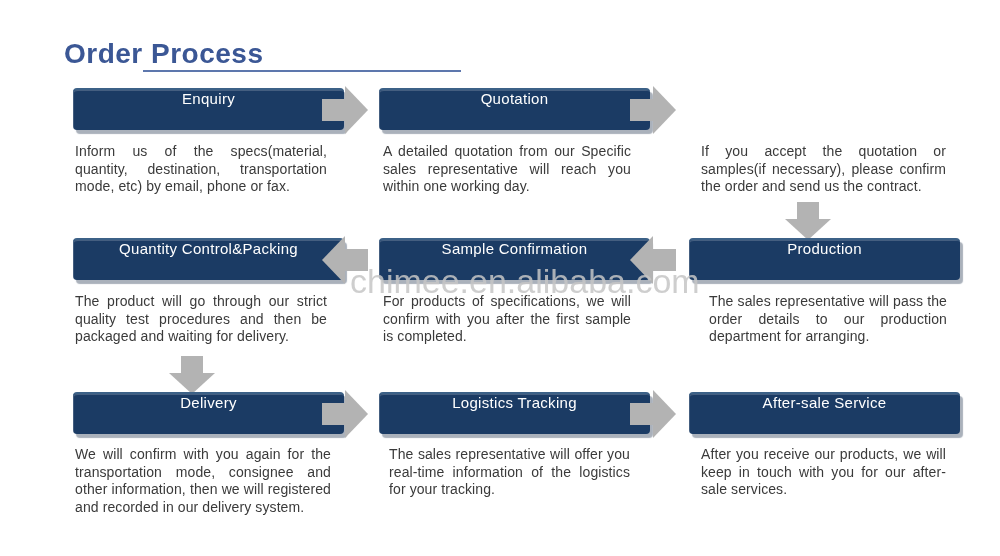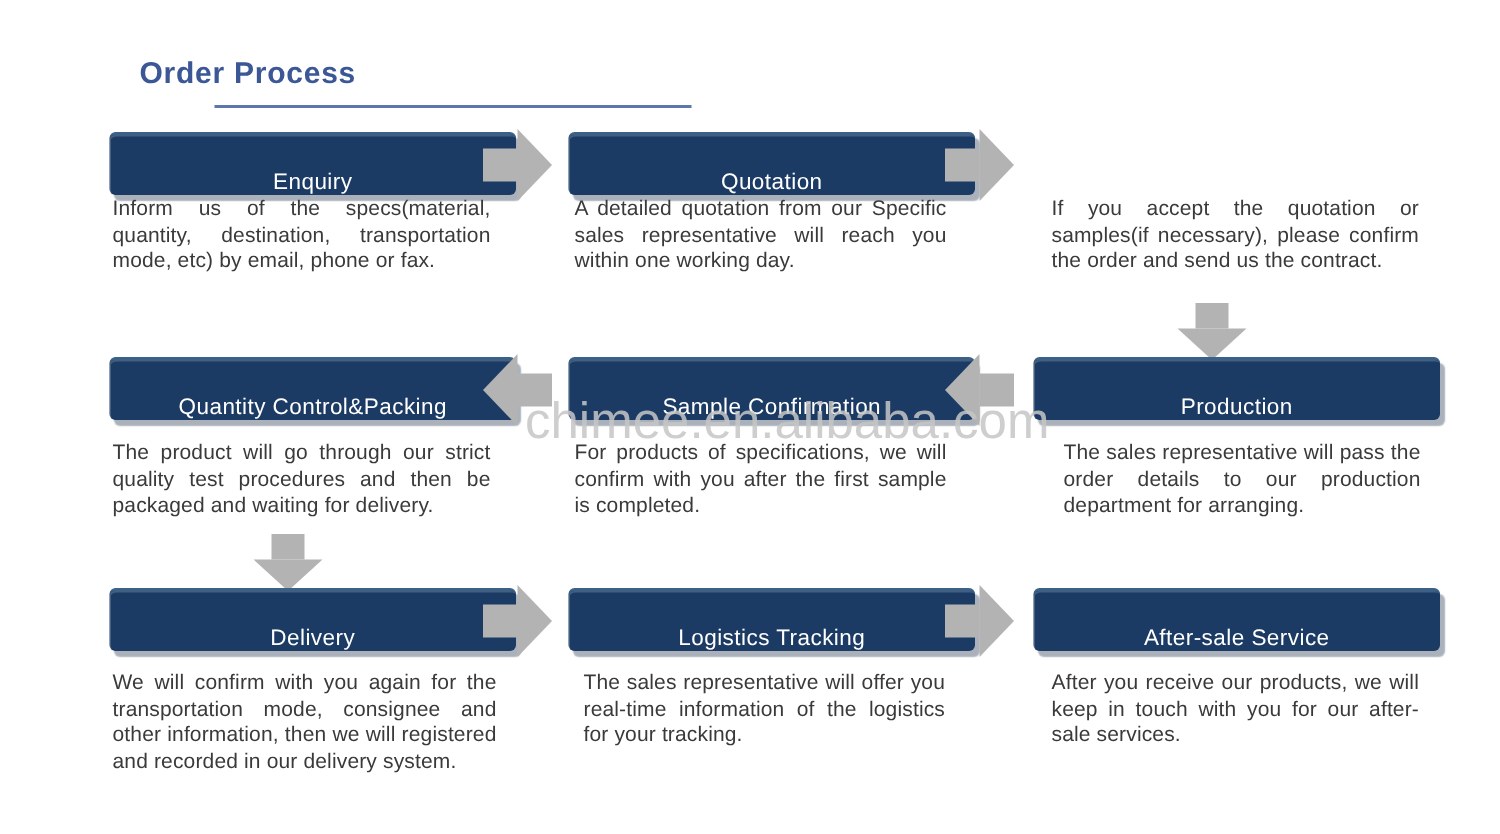--- a/index.html
+++ b/index.html
@@ -9,8 +9,8 @@
   }
   
   .page-title{
-    position:absolute;left:93px;top:38px;margin:0;
-    font-size:20px;font-weight:bold;letter-spacing:.5px;color:var(--title);
+    position:absolute;left:64px;top:38px;margin:0;
+    font-size:28px;font-weight:bold;letter-spacing:.5px;color:var(--title);
   }
   .title-underline{
     position:absolute;left:143px;top:70px;width:318px;height:2px;background:var(--underline);

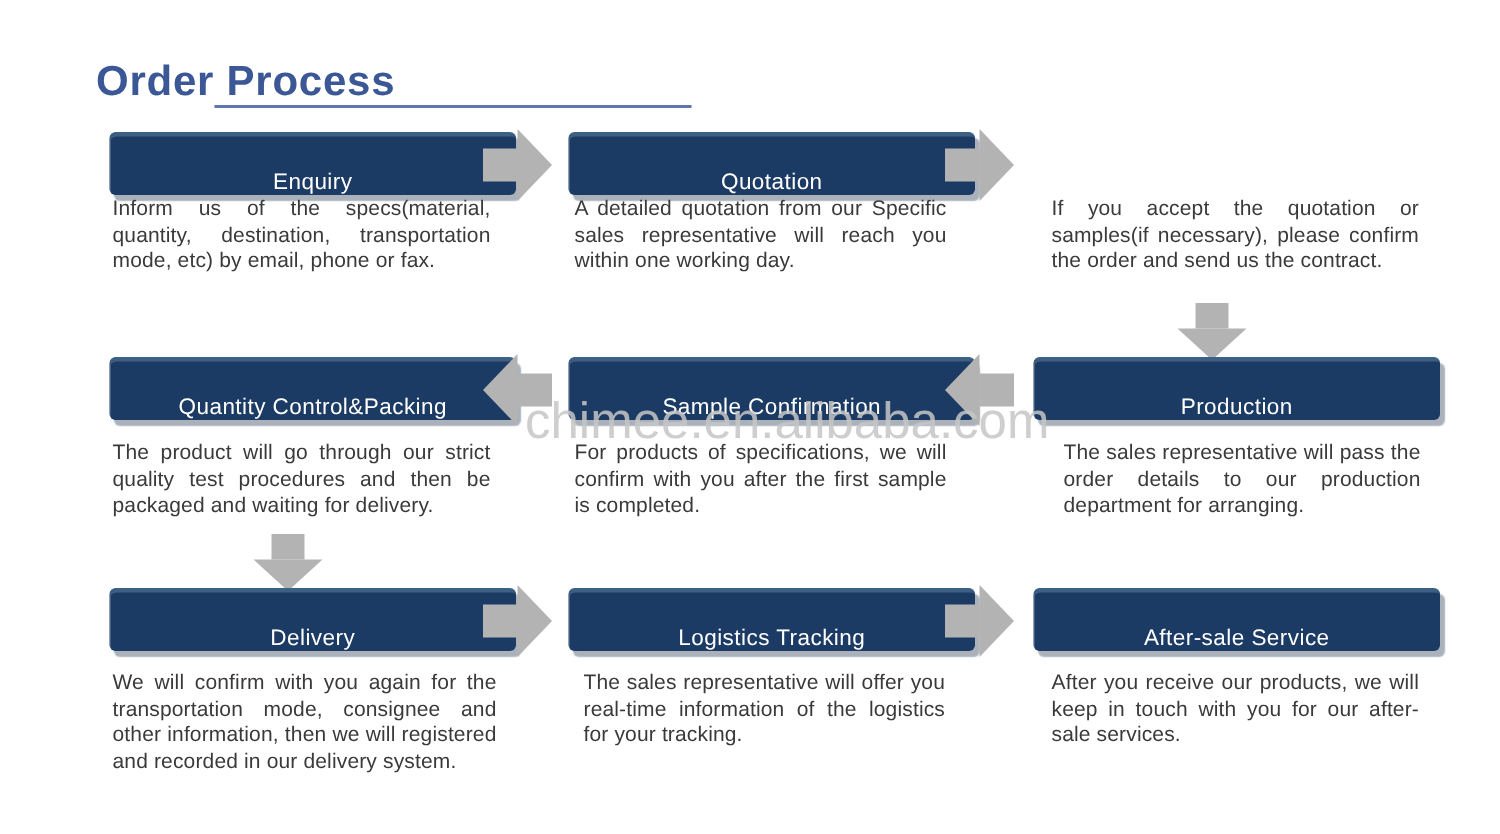--- a/index.html
+++ b/index.html
@@ -20,7 +20,7 @@
     position:absolute;width:271px;height:42px;border-radius:4px;
     background:var(--box);border-top:2px solid var(--box-top);box-sizing:border-box;
     box-shadow:3px 4px 1px var(--box-shadow), inset 1px 1px 0 rgba(255,255,255,.18);
-    display:flex;align-items:flex-end;justify-content:center;
+    display:flex;align-items:flex-start;justify-content:center;
   }
   .box span{color:var(--label);font-size:15px;letter-spacing:.3px;}
   .c1{left:73px}.c2{left:379px}.c3{left:689px}

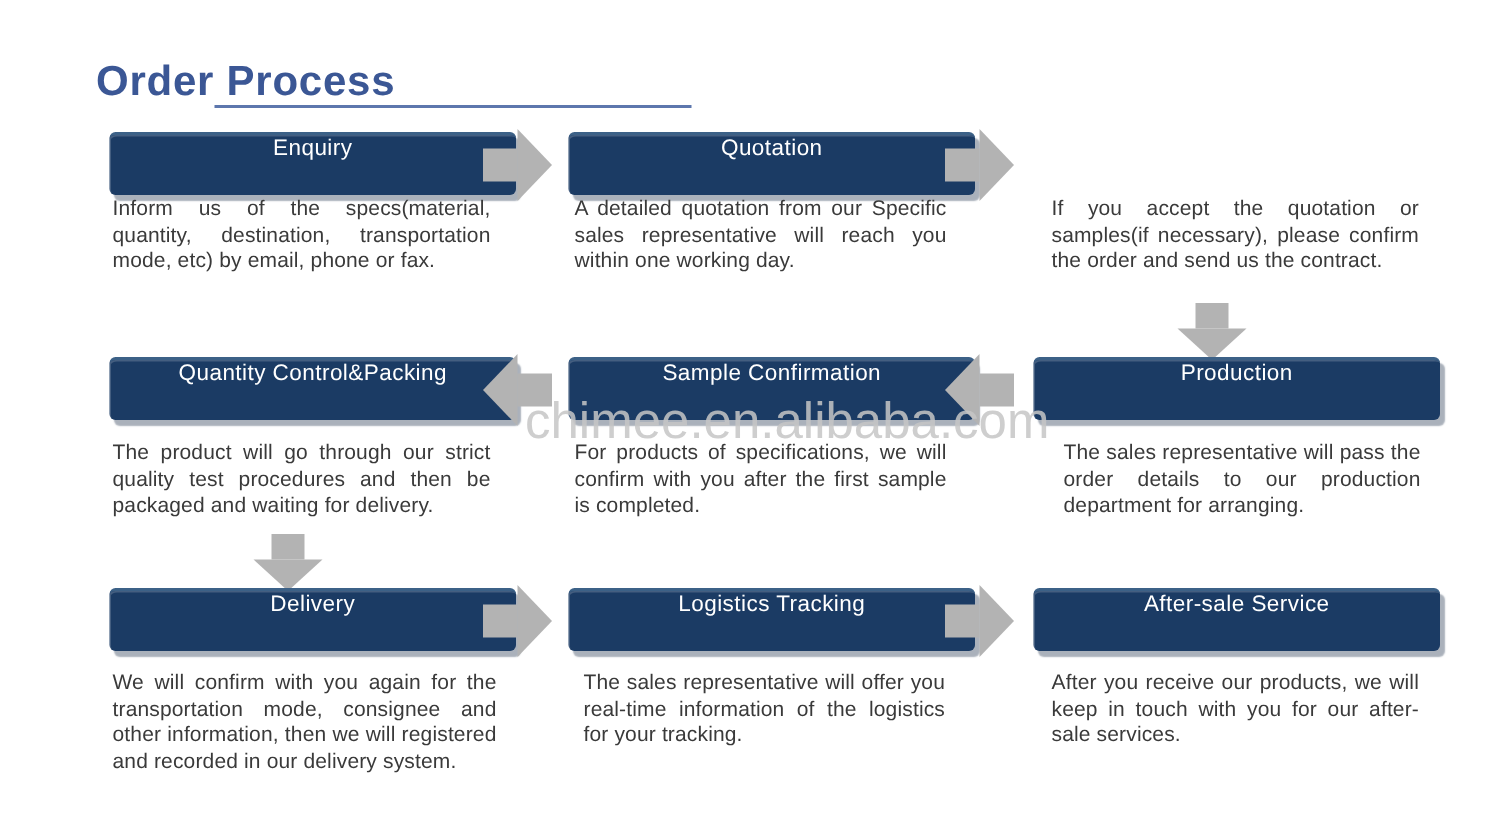--- a/index.html
+++ b/index.html
@@ -30,7 +30,7 @@
     position:absolute;margin:0;font-size:14px;line-height:17.5px;
     color:var(--text);text-align:justify;letter-spacing:.1px;
   }
-  .t-r1{top:130px}.t-r2{top:293px}.t-r3{top:446px}
+  .t-r1{top:143px}.t-r2{top:293px}.t-r3{top:446px}
   .d1{left:75px;width:252px}.d2{left:383px;width:248px}.d3{left:701px;width:245px}
   .d3b{left:709px;width:238px}
   

